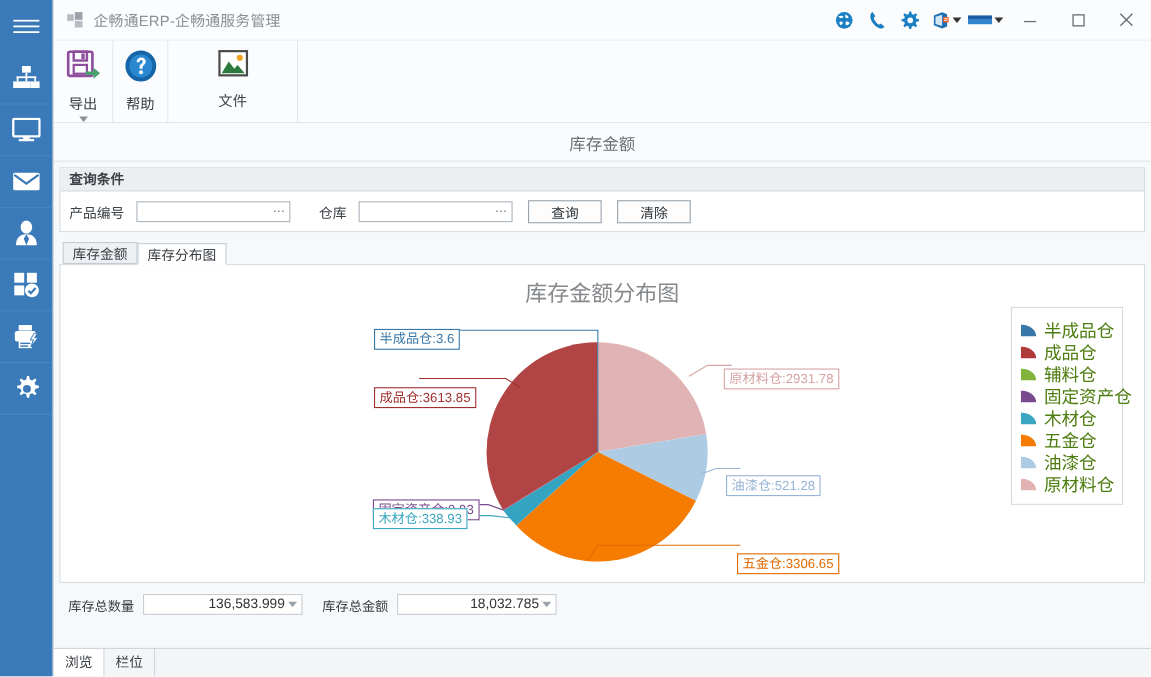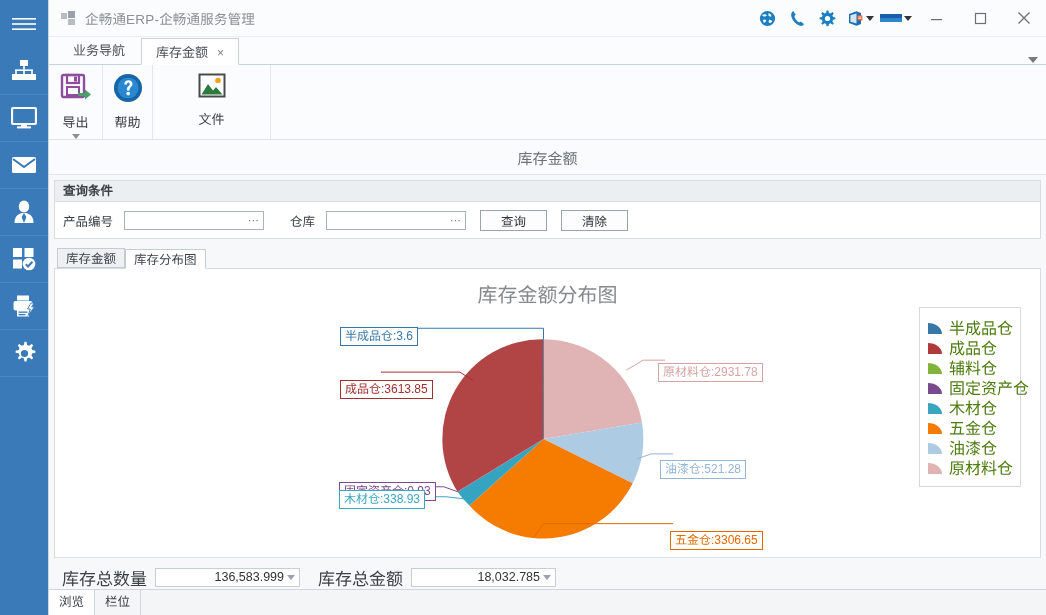--- a/index.html
+++ b/index.html
@@ -372,15 +372,6 @@
       </div>
     </div>
 
-    <div class="tabstrip">
-      <div class="mtab">
-        <span>业务导航</span>
-      </div>
-      <div class="mtab active">
-        <span>库存金额</span><span class="x">×</span>
-      </div>
-      <div class="strip-caret"></div>
-    </div>
 
     <div class="ribbon">
       <div class="rgroup g1">

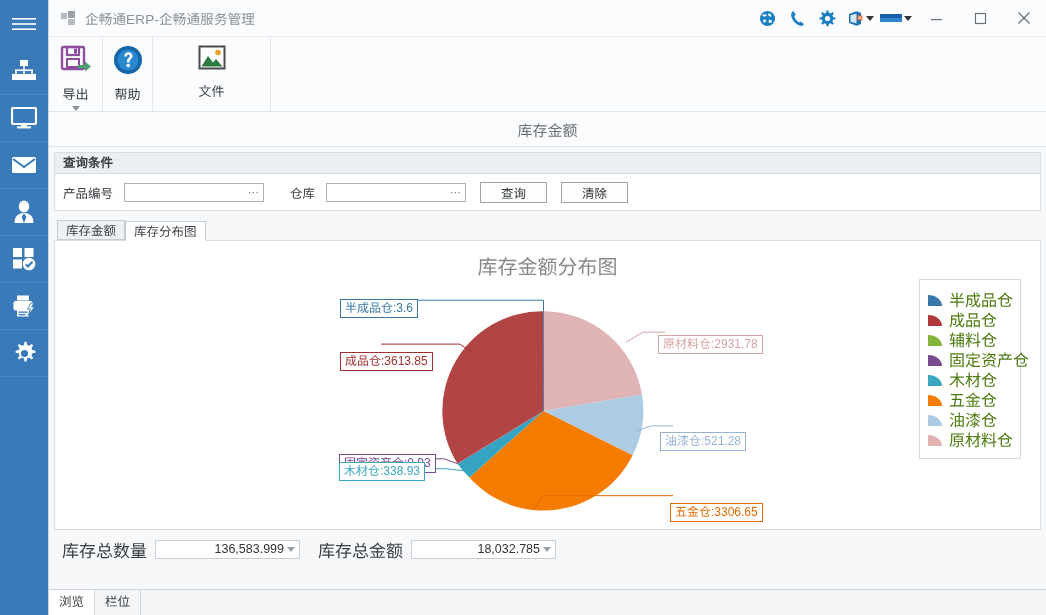--- a/index.html
+++ b/index.html
@@ -185,7 +185,7 @@
     margin:6px 5px 0 5px;height:26px;display:flex;align-items:center;
     padding-left:8px;
   }
-  .tlabel{font-size:17px;color:#3c4146;margin-right:8px;}
+  .tlabel{font-size:12px;color:#3c4146;margin-right:8px;}
   .tfield{
     width:145px;height:19px;border:1px solid #c7ced5;background:#fff;
     position:relative;display:flex;align-items:center;justify-content:flex-end;

